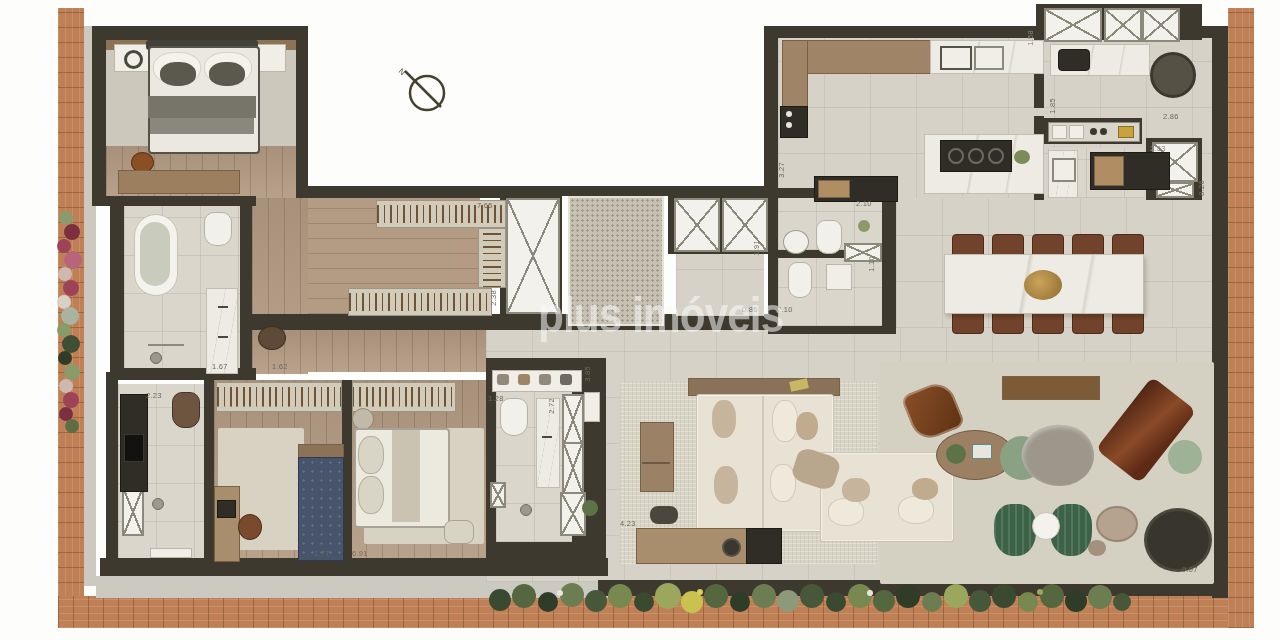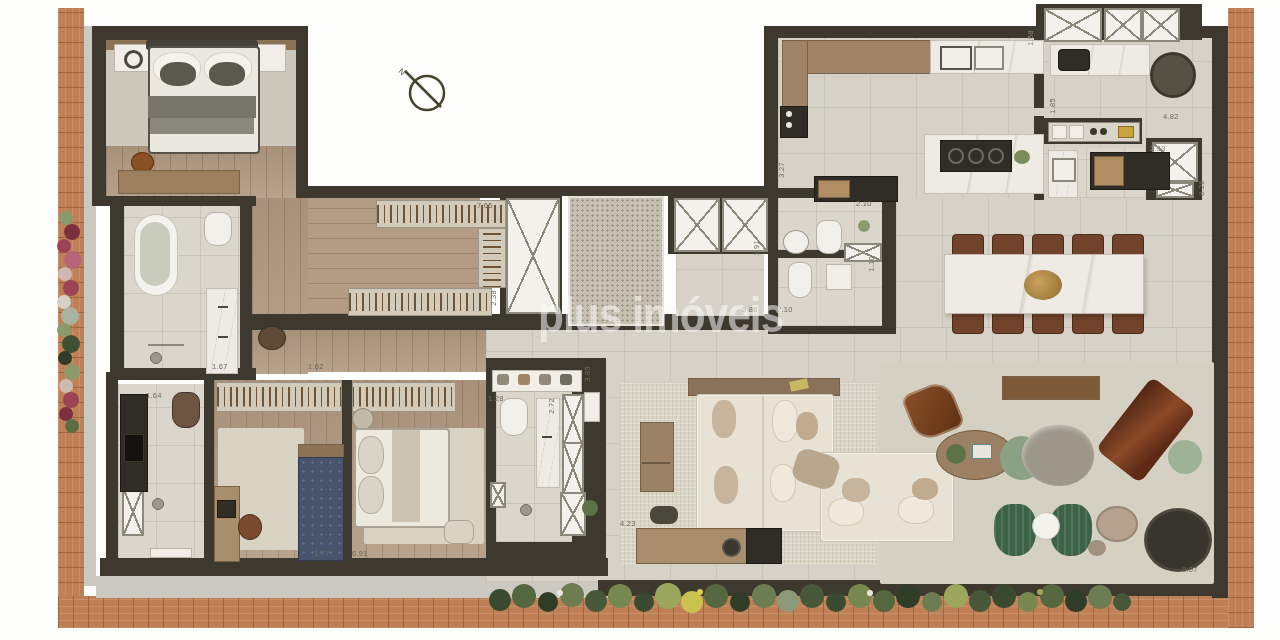--- a/index.html
+++ b/index.html
@@ -366,7 +366,7 @@
   <div class="dimv" style="left:778px;top:162px;">3.27</div>
   <div class="dimv" style="left:1027px;top:30px;color:#8a877c;">1.58</div>
   <div class="dimv" style="left:1049px;top:98px;">1.85</div>
-  <div class="dim" style="left:1163px;top:113px;">4.82</div>
+  <div class="dim" style="left:1163px;top:113px;">2.86</div>
   <div class="dim" style="left:1150px;top:145px;color:#8a877c;">2.53</div>
   <div class="dimv" style="left:1198px;top:180px;">8.26</div>
   <div class="dim" style="left:1182px;top:566px;">9.07</div>

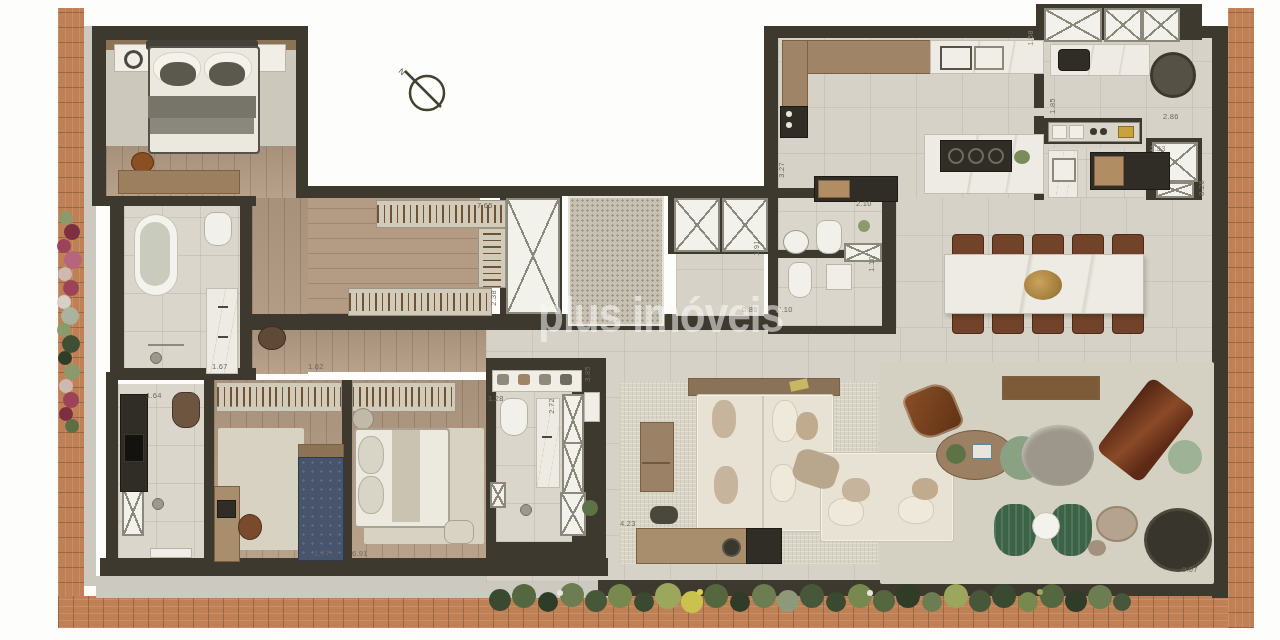--- a/index.html
+++ b/index.html
@@ -350,7 +350,7 @@
   <div class="dim" style="left:477px;top:202px;">7.65</div>
   <div class="dimv" style="left:490px;top:290px;">2.38</div>
   <div class="dim" style="left:212px;top:363px;">1.67</div>
-  <div class="dim" style="left:272px;top:363px;margin-left:36px;">1.62</div>
+  <div class="dim" style="left:272px;top:363px;">1.62</div>
   <div class="dim" style="left:146px;top:392px;">1.64</div>
   <div class="dim" style="left:314px;top:550px;">1.77</div>
   <div class="dim" style="left:352px;top:550px;">6.91</div>

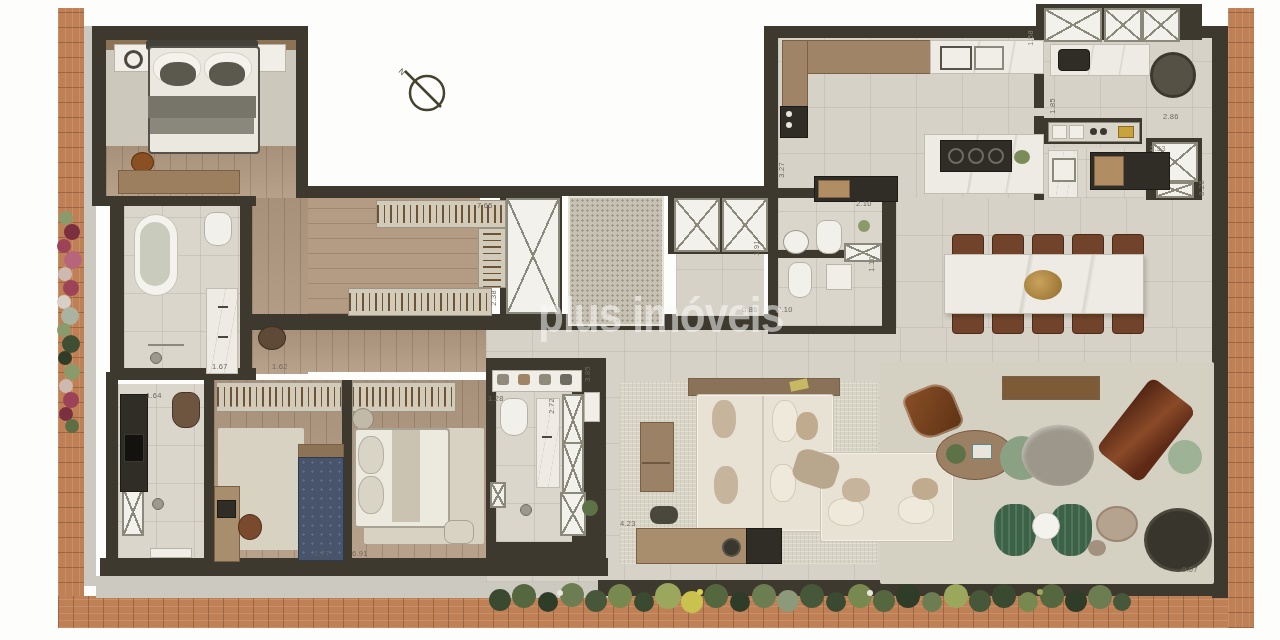--- a/index.html
+++ b/index.html
@@ -351,7 +351,7 @@
   <div class="dimv" style="left:490px;top:290px;">2.38</div>
   <div class="dim" style="left:212px;top:363px;">1.67</div>
   <div class="dim" style="left:272px;top:363px;">1.62</div>
-  <div class="dim" style="left:146px;top:392px;">1.64</div>
+  <div class="dim" style="left:146px;top:392px;">2.23</div>
   <div class="dim" style="left:314px;top:550px;">1.77</div>
   <div class="dim" style="left:352px;top:550px;">6.91</div>
   <div class="dim" style="left:488px;top:395px;">1.28</div>

